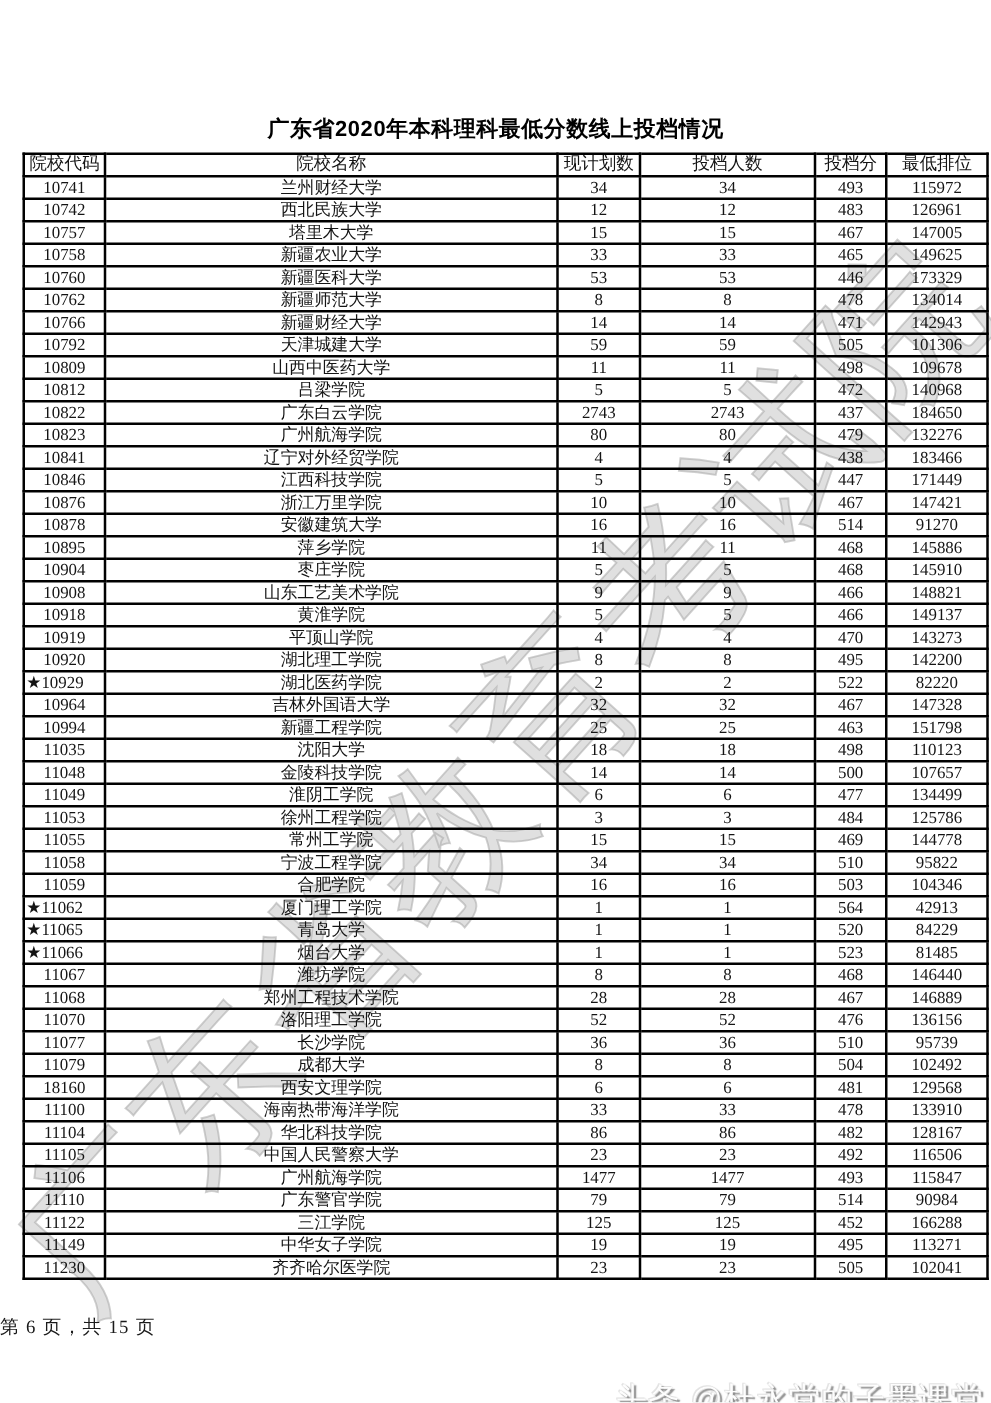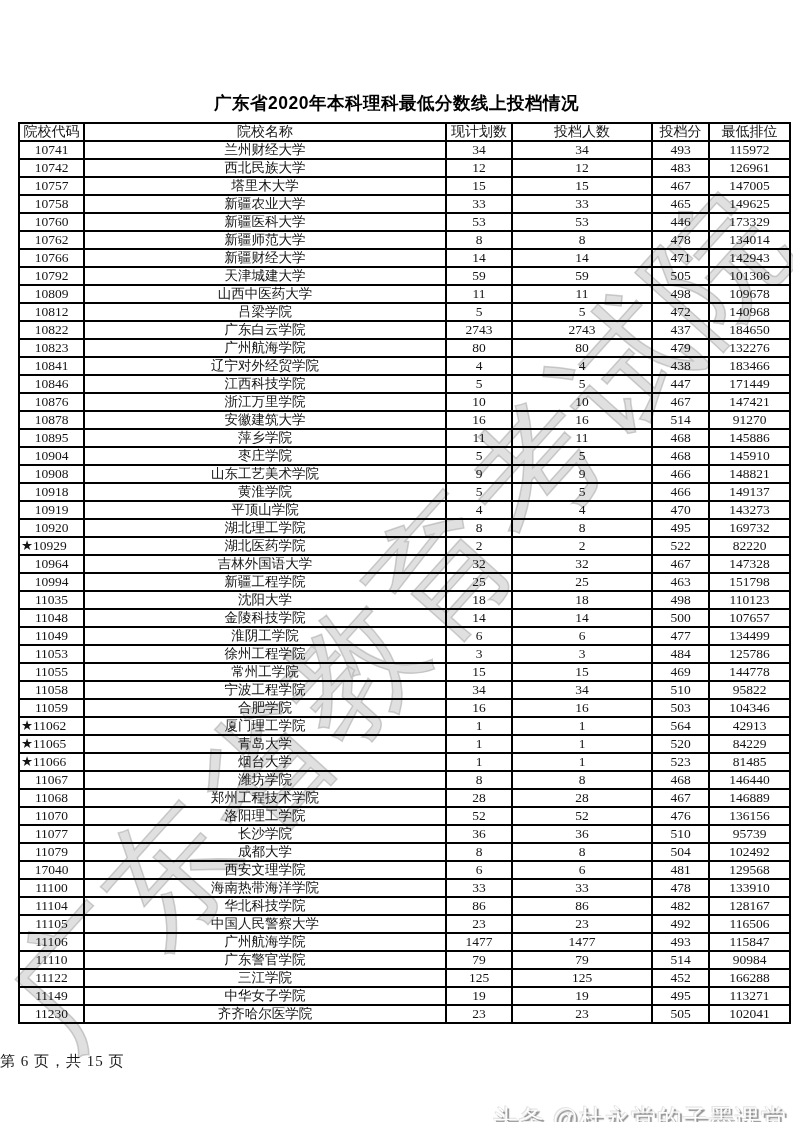--- a/index.html
+++ b/index.html
@@ -256,7 +256,7 @@
           <td>8</td>
           <td>8</td>
           <td>495</td>
-          <td>169732</td>
+          <td>142200</td>
         </tr>
         <tr>
           <td class="starred">★10929</td>

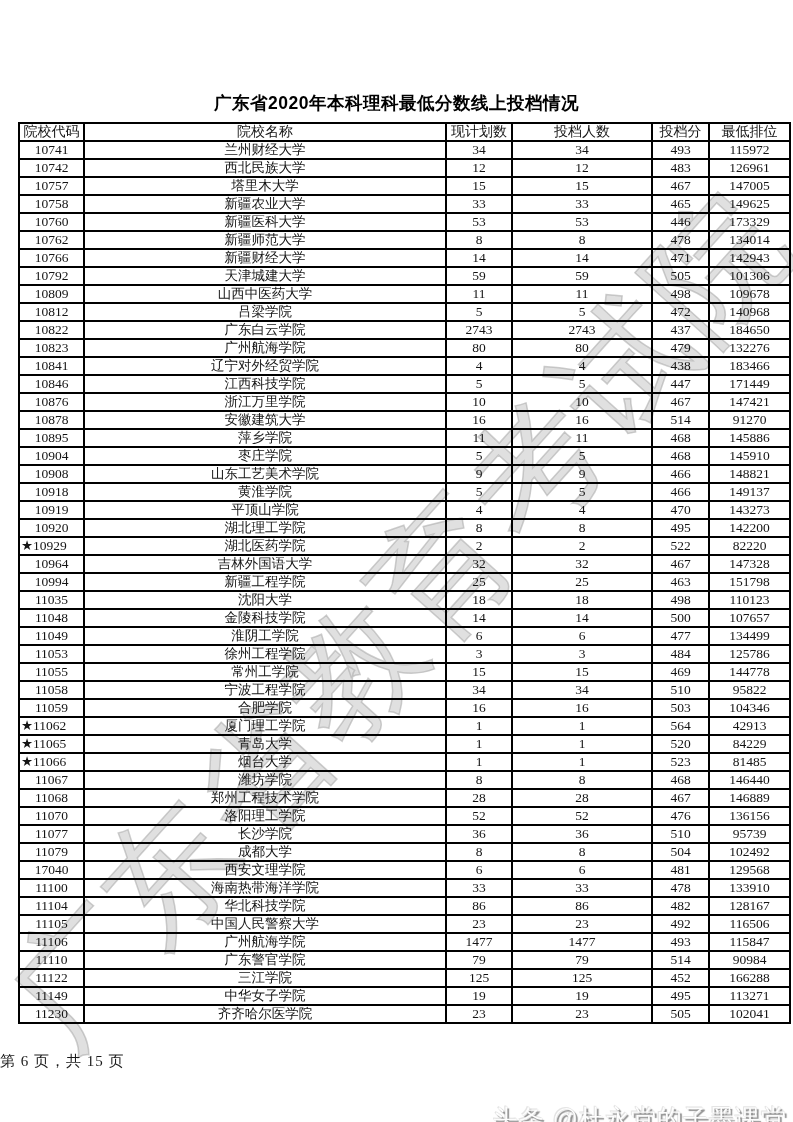--- a/index.html
+++ b/index.html
@@ -403,7 +403,7 @@
           <td>102492</td>
         </tr>
         <tr>
-          <td>17040</td>
+          <td>18160</td>
           <td>西安文理学院</td>
           <td>6</td>
           <td>6</td>

